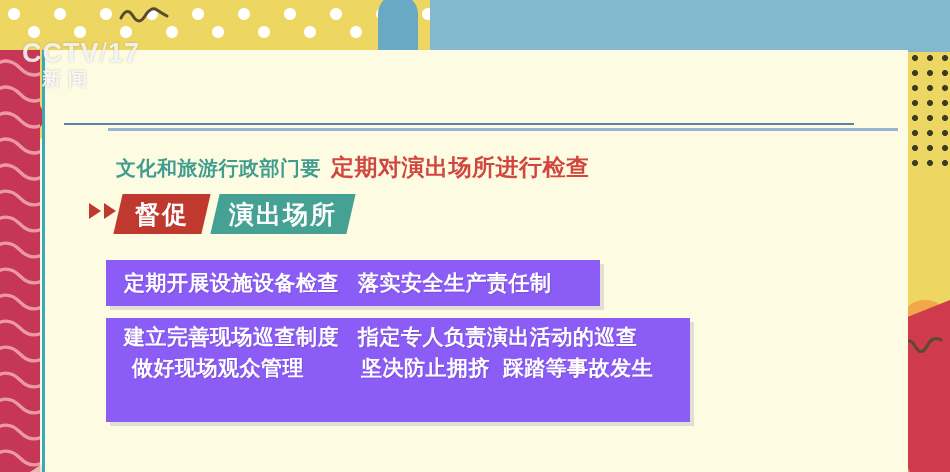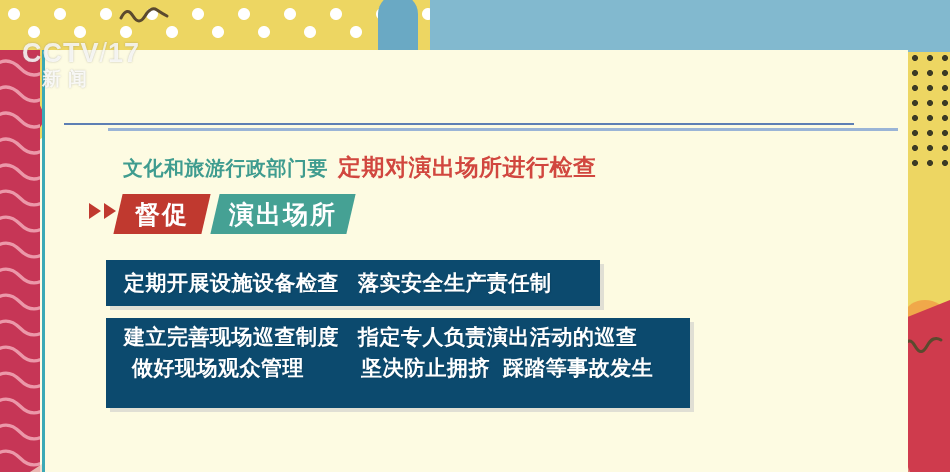--- a/index.html
+++ b/index.html
@@ -136,7 +136,7 @@
   .title-rule2{position:absolute;left:108px;top:128px;width:790px;height:3px;background:#9ab4d6;}
 
   
-  .sub{position:absolute;left:123px;top:152px;white-space:nowrap;}
+  .sub{position:absolute;left:116px;top:152px;white-space:nowrap;}
   .sub .s1{font-size:20px;font-weight:bold;color:#3f9c8f;letter-spacing:.5px;}
   .sub .s2{font-size:23px;font-weight:bold;color:#d1473f;letter-spacing:.5px;margin-left:10px;}
 

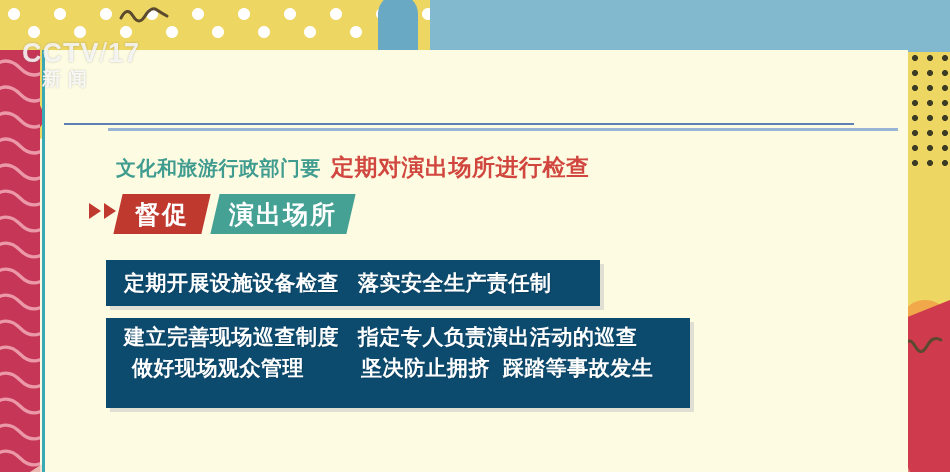--- a/index.html
+++ b/index.html
@@ -155,7 +155,7 @@
 
   
   .box{
-    position:absolute;background:#0c4a6e;color:#fff;
+    position:absolute;background:#8b5cf6;color:#fff;
     box-shadow:4px 4px 0 rgba(200,200,200,.55);
     text-decoration:underline;
   }

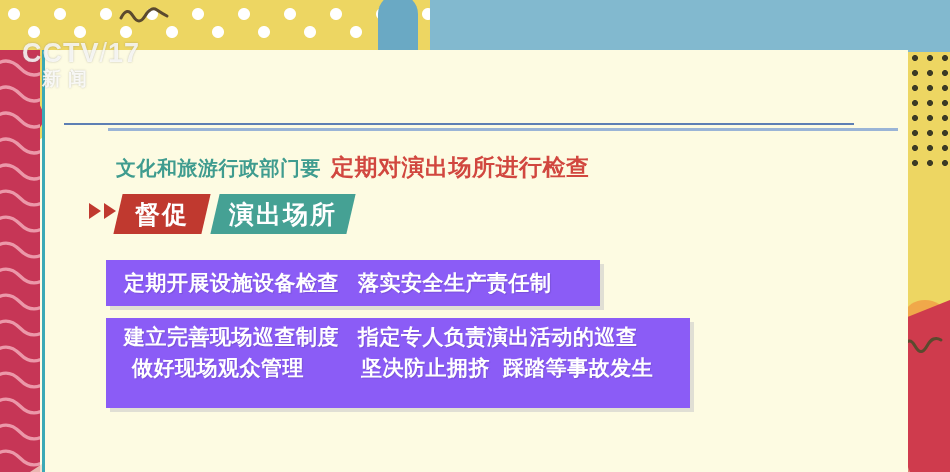--- a/index.html
+++ b/index.html
@@ -160,7 +160,7 @@
     text-decoration:underline;
   }
   .box1{left:106px;top:260px;width:494px;height:46px;}
-  .box2{left:106px;top:318px;width:584px;height:90px;}
+  .box2{left:106px;top:318px;width:584px;height:104px;}
   .boxline{
     position:absolute;white-space:pre;font-size:21px;font-weight:bold;
     letter-spacing:.5px;text-shadow:1px 1px 1px rgba(0,0,0,.12);

